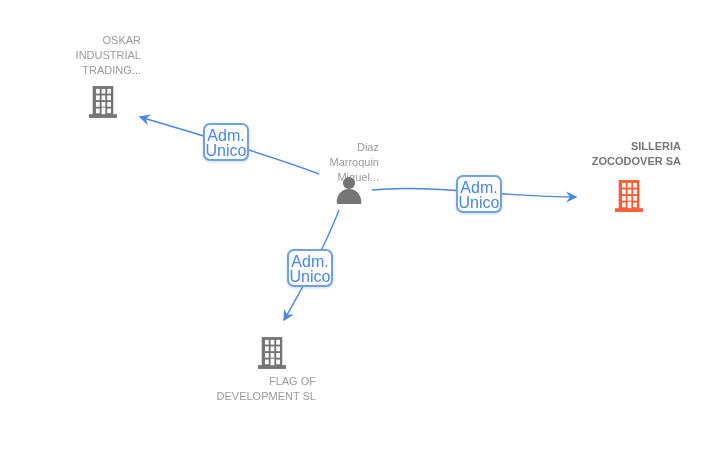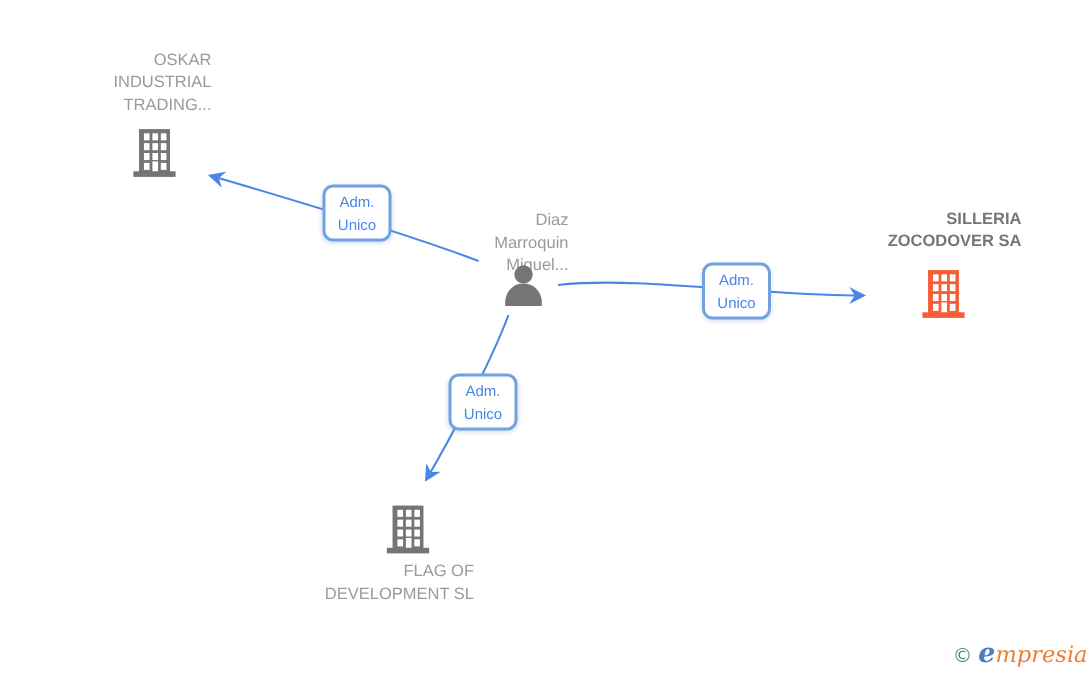--- a/index.html
+++ b/index.html
@@ -55,12 +55,11 @@
     border-radius: 7px;
     box-shadow: 0 1px 3px rgba(100,150,220,0.35);
     color: #4a86e8;
-    font-size: 10px;
+    font-size: 16px;
     line-height: 15px;
     text-align: center;
     padding-top: 3px;
     cursor: pointer;
-    margin-left: 12px;
   }
   #watermark {
     position: absolute;

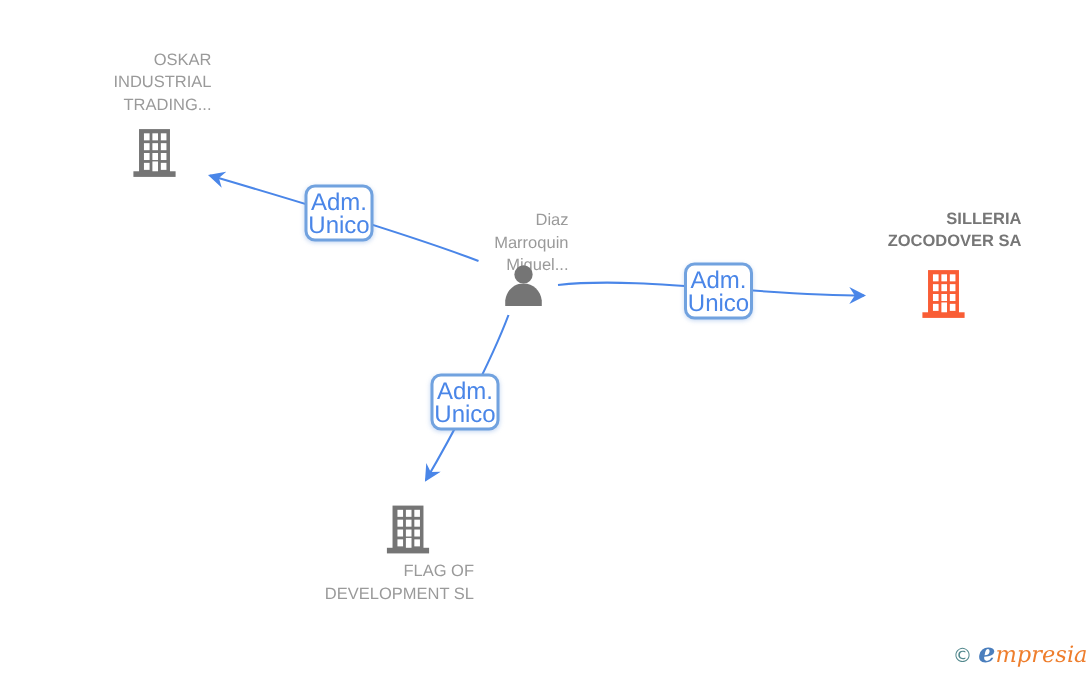--- a/index.html
+++ b/index.html
@@ -190,9 +190,6 @@
   <div class="edge-label-box" style="left:456px; top:175px;">Adm. Unico</div>
   <div class="edge-label-box" style="left:287px; top:249px;">Adm. Unico</div>
 
-  <div id="watermark">
-    <span class="copy">©</span><span class="brand-e">e</span><span class="brand-rest">mpresia</span>
-  </div>
 
 </div>
 

